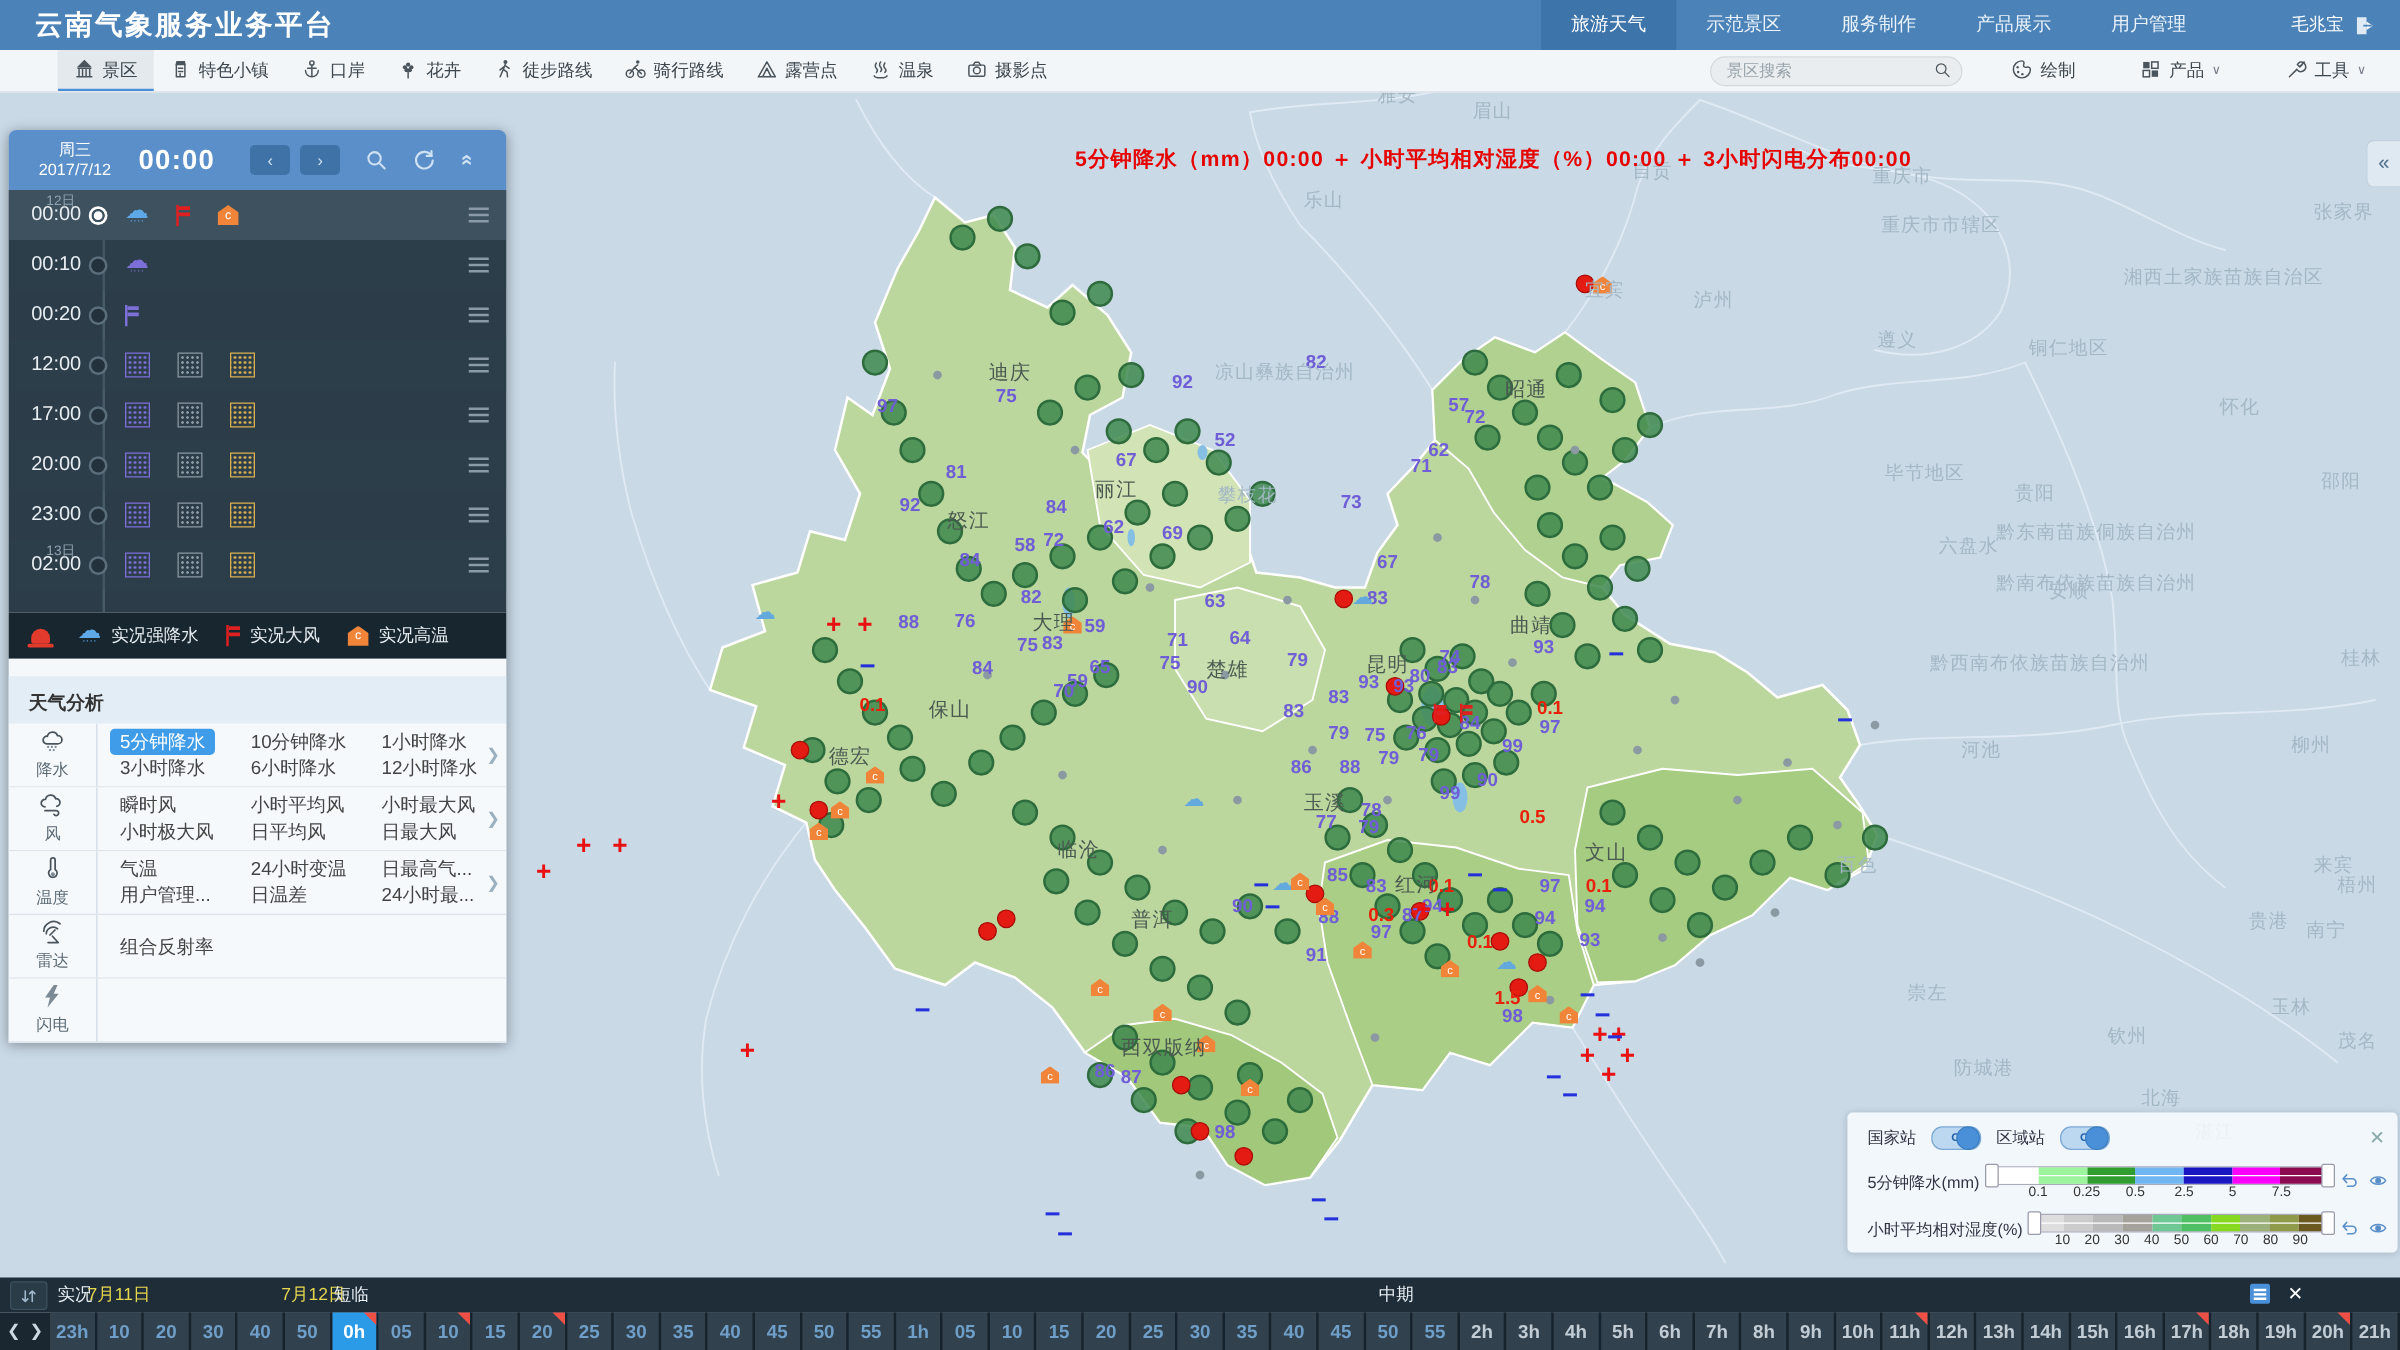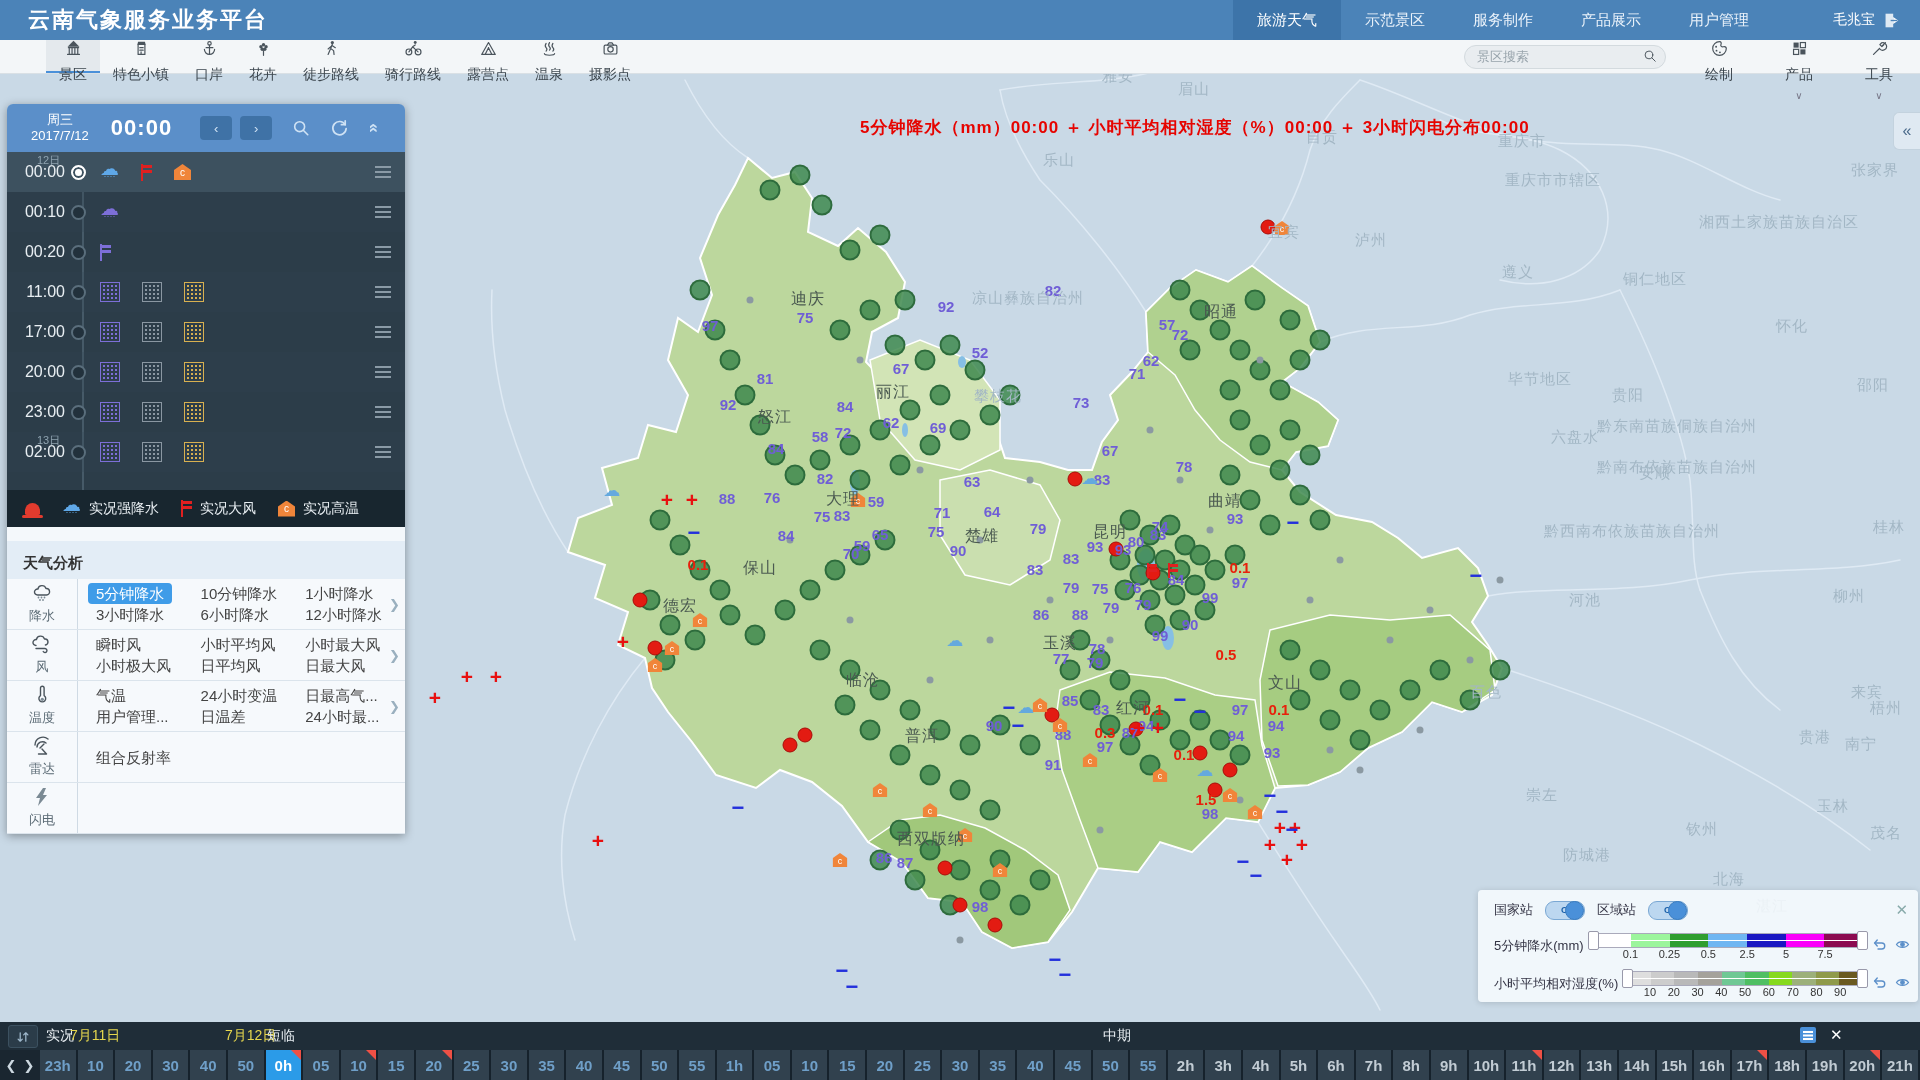--- a/index.html
+++ b/index.html
@@ -13,7 +13,7 @@
   #user-area{display:flex;align-items:center;color:#fff;font-size:14px;margin:0 20px 0 60px;gap:8px;}
   
   #toolbar{position:absolute;left:0;top:40px;width:1920px;height:33px;background:#f3f6f8;border-bottom:1px solid #d9e0e5;z-index:30;display:flex;align-items:center;}
-  .tb-item{display:flex;align-items:center;gap:6px;padding:0 13px;height:33px;font-size:14px;color:#3c464e;cursor:pointer;flex-direction:column;}
+  .tb-item{display:flex;align-items:center;gap:6px;padding:0 13px;height:33px;font-size:14px;color:#3c464e;cursor:pointer;}
   .tb-item.active{background:#e4e9ed;box-shadow:inset 0 -2px 0 #4a90d9;}
   .tb-item svg{width:17px;height:17px;}
   #tb-left{display:flex;margin-left:46px;}

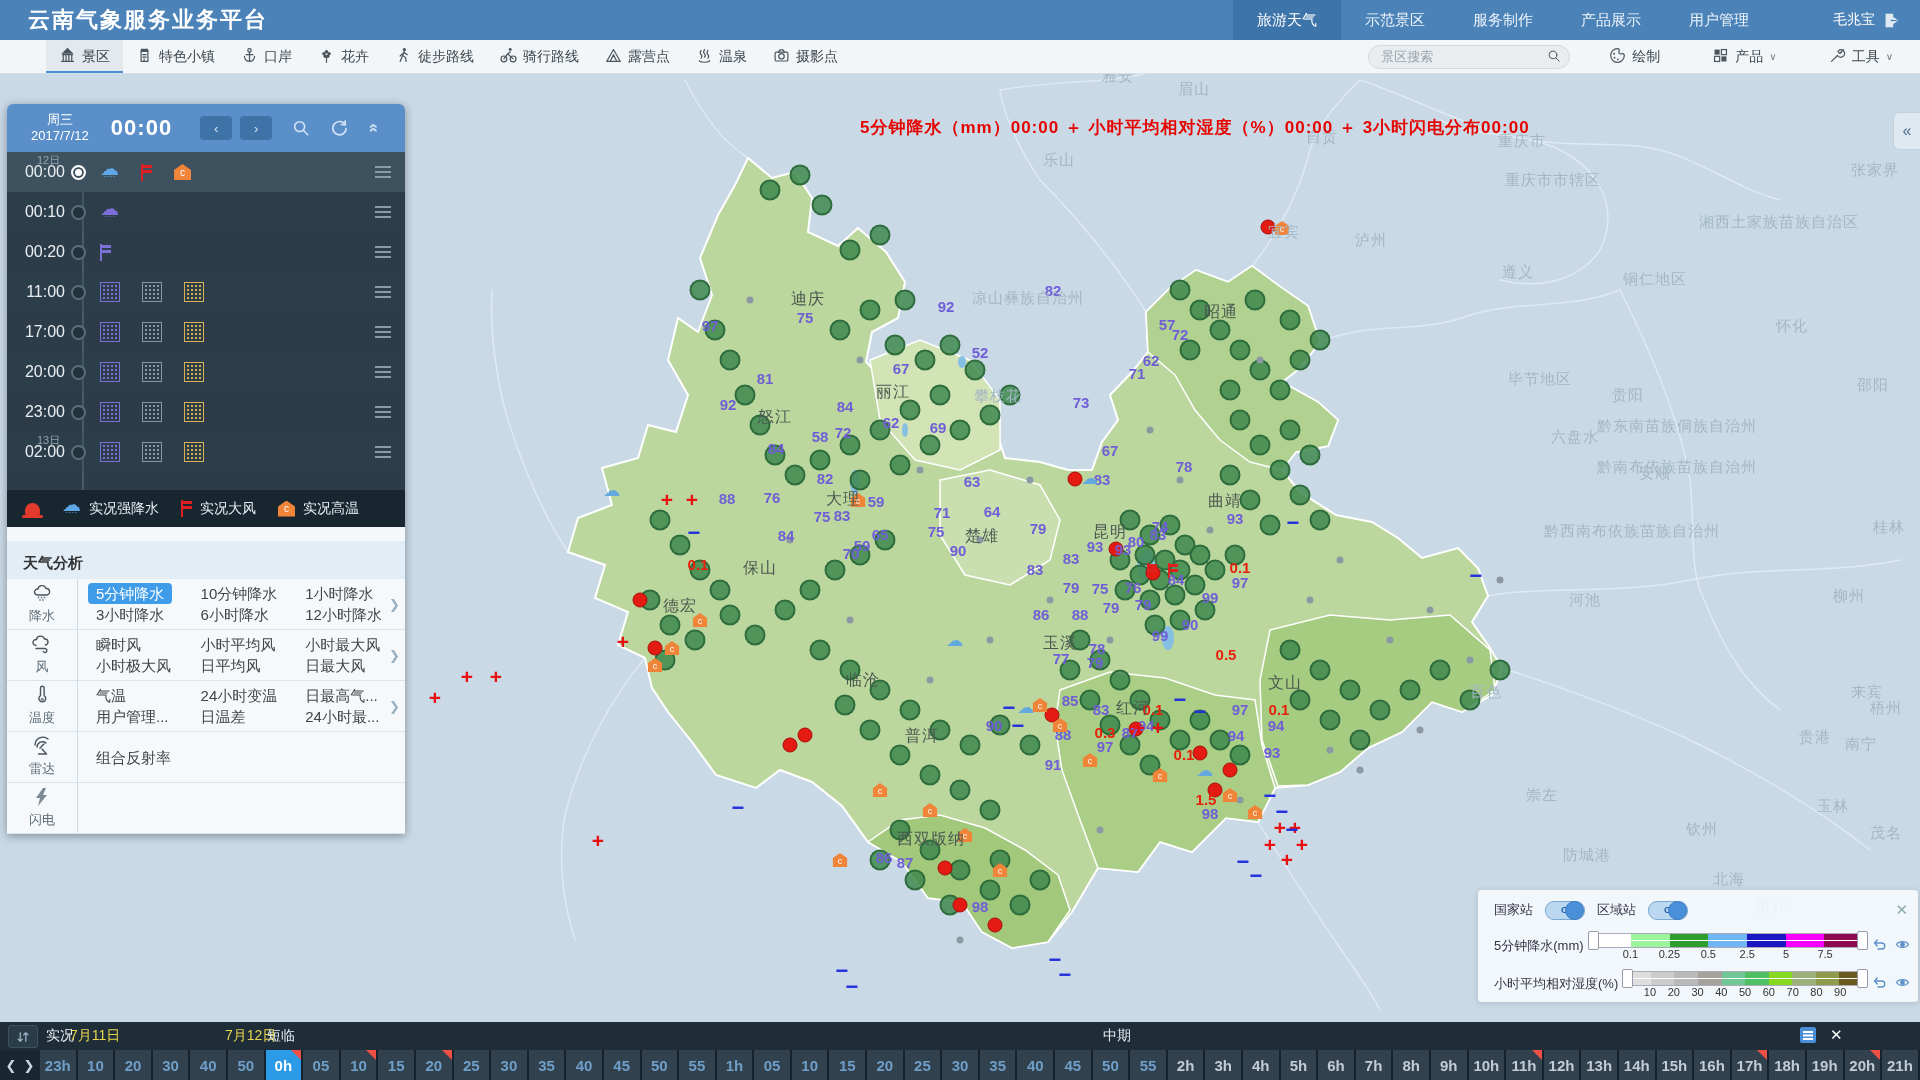--- a/index.html
+++ b/index.html
@@ -358,7 +358,7 @@
         <span class="menu-ic"></span>
       </div>
       <div class="srow">
-        <span class="t">11:00</span>
+        <span class="t">12:00</span>
         <span class="radio"></span>
         <span class="rowicons">
           <span class="ri ri-grid c-purple"></span>

